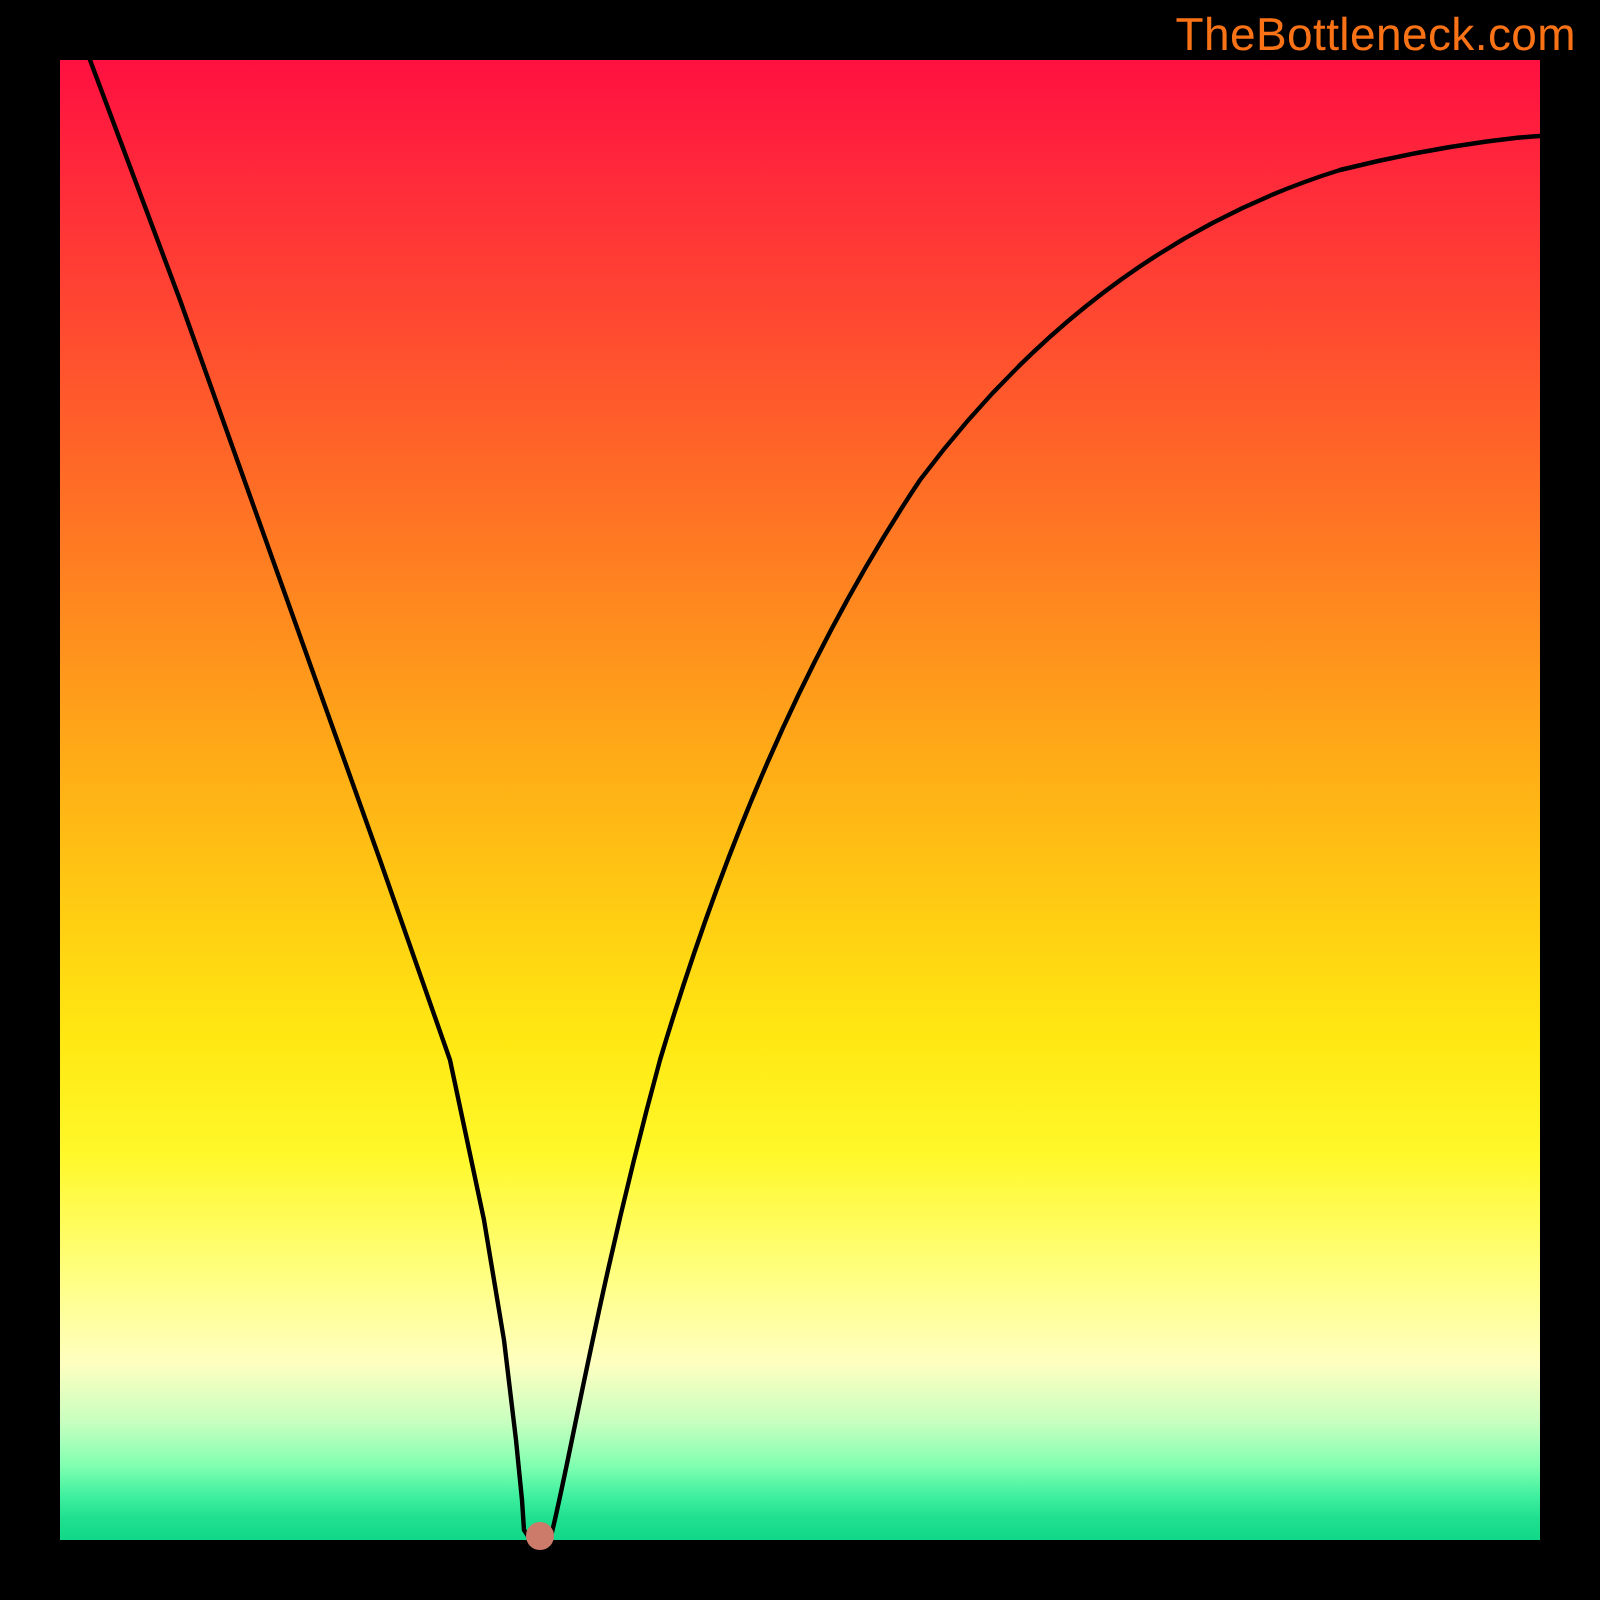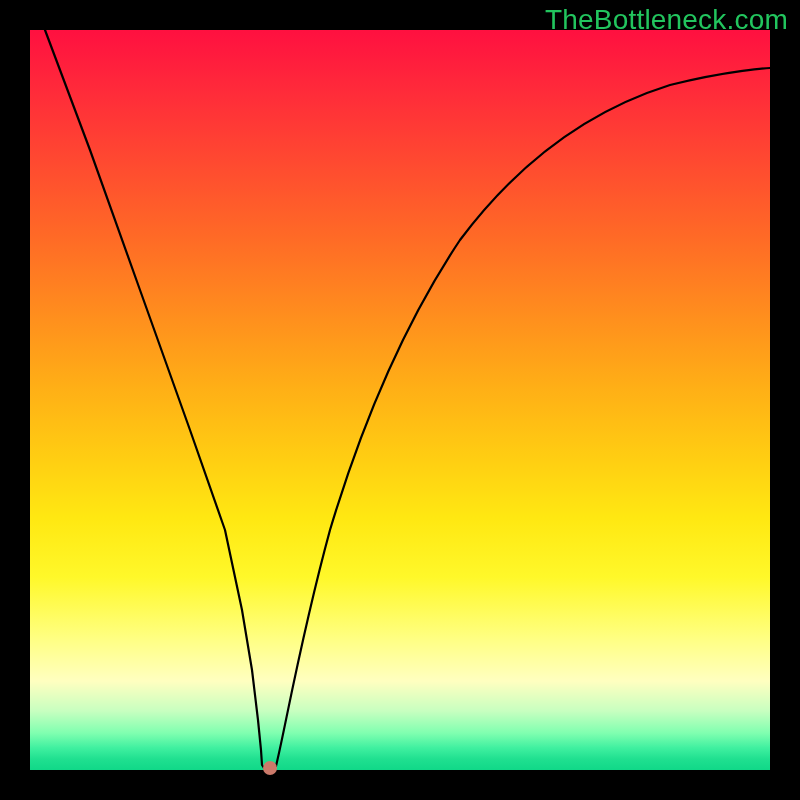--- a/index.html
+++ b/index.html
@@ -46,8 +46,8 @@
     position: absolute;
     top: 4px;
     right: 12px;
-    color: #22c55e;
-    font-size: 28px;
+    color: #f97316;
+    font-size: 23px;
     font-weight: 400;
     letter-spacing: 0.2px;
     font-family: Arial, sans-serif;

